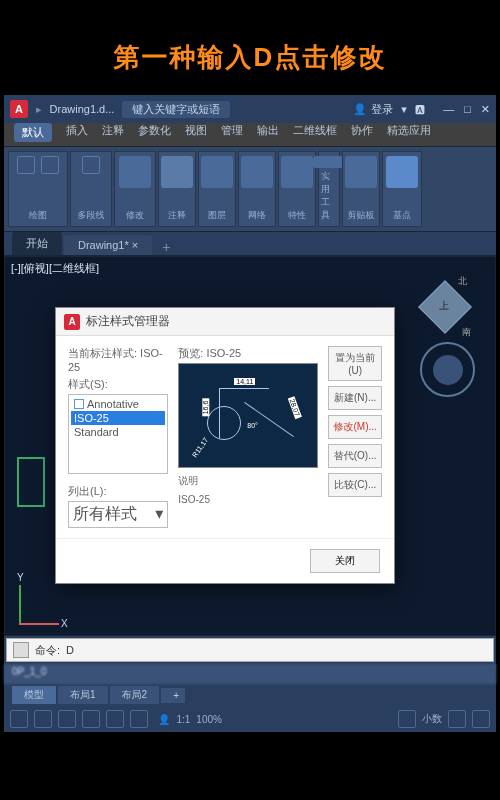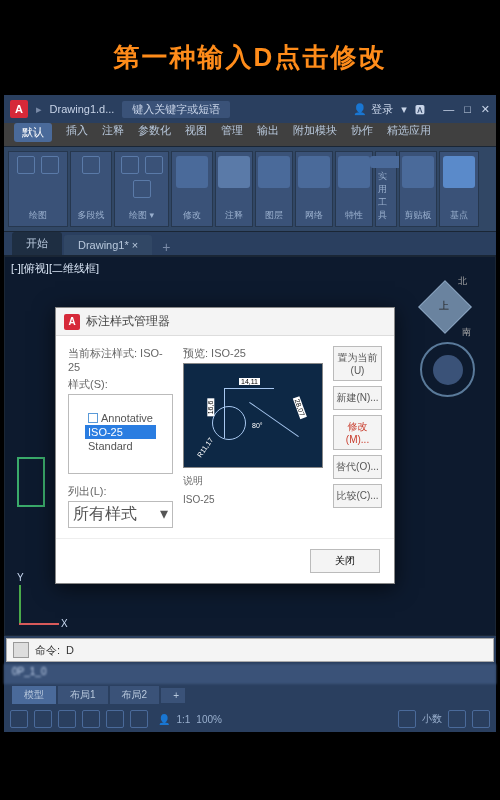--- a/index.html
+++ b/index.html
@@ -99,7 +99,7 @@
     <span>视图</span>
     <span>管理</span>
     <span>输出</span>
-    <span>附加模块</span>
+    <span>二维线框</span>
     <span>协作</span>
     <span>精选应用</span>
   </div>

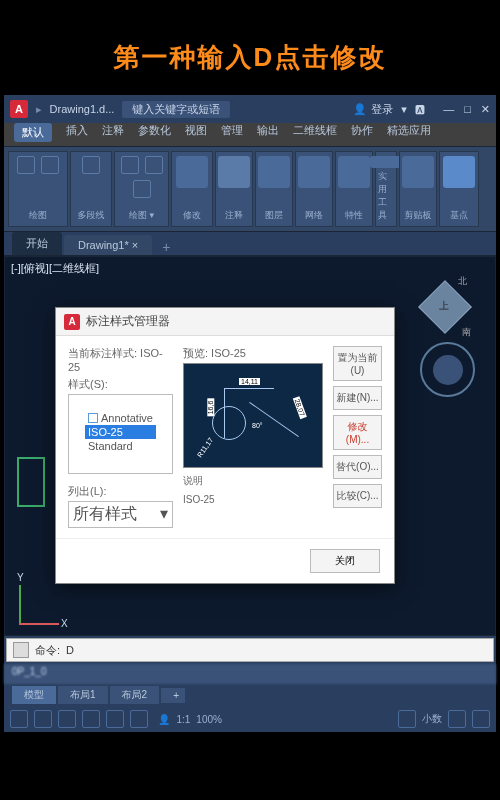--- a/index.html
+++ b/index.html
@@ -118,14 +118,6 @@
         </div>
         <span>多段线</span>
       </div>
-    <div class="rpanel" style="width:55px">
-        <div class="icons">
-          <div class="ico"></div>
-          <div class="ico"></div>
-          <div class="ico"></div>
-        </div>
-        <span>绘图 ▾</span>
-      </div>
     <div class="rpanel" style="width:42px">
         <div class="bigico"></div>
         <span>修改</span>

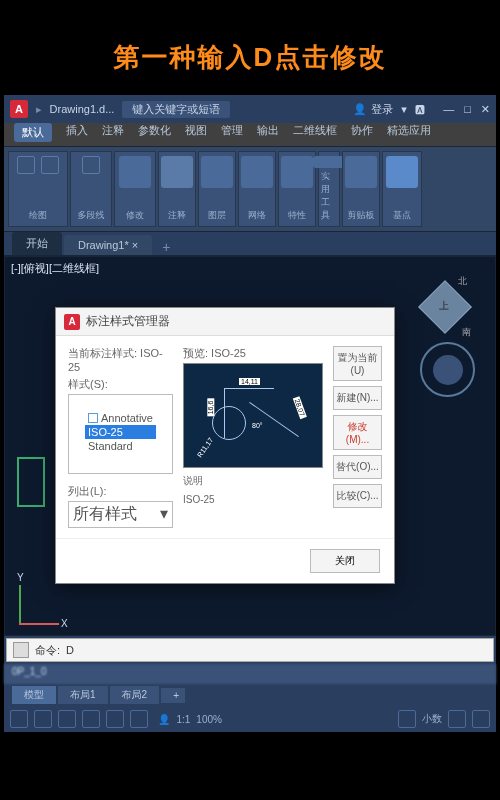--- a/index.html
+++ b/index.html
@@ -39,7 +39,7 @@
 .dlgbody{padding:10px 12px;display:flex;gap:10px;font-size:11px;color:#555}
 .leftcol{width:112px}
 .label{margin-bottom:2px;color:#666}
-.stylelist{border:1px solid #bbb;height:80px;margin-top:2px;padding:16px}
+.stylelist{border:1px solid #bbb;height:80px;margin-top:2px;padding:2px}
 .styleitem{padding:1px 3px;display:flex;align-items:center;gap:3px}
 .sel{background:#2a7de1;color:#fff}
 .anno-ico{width:10px;height:10px;border:1px solid #5a9ad8;display:inline-block}

